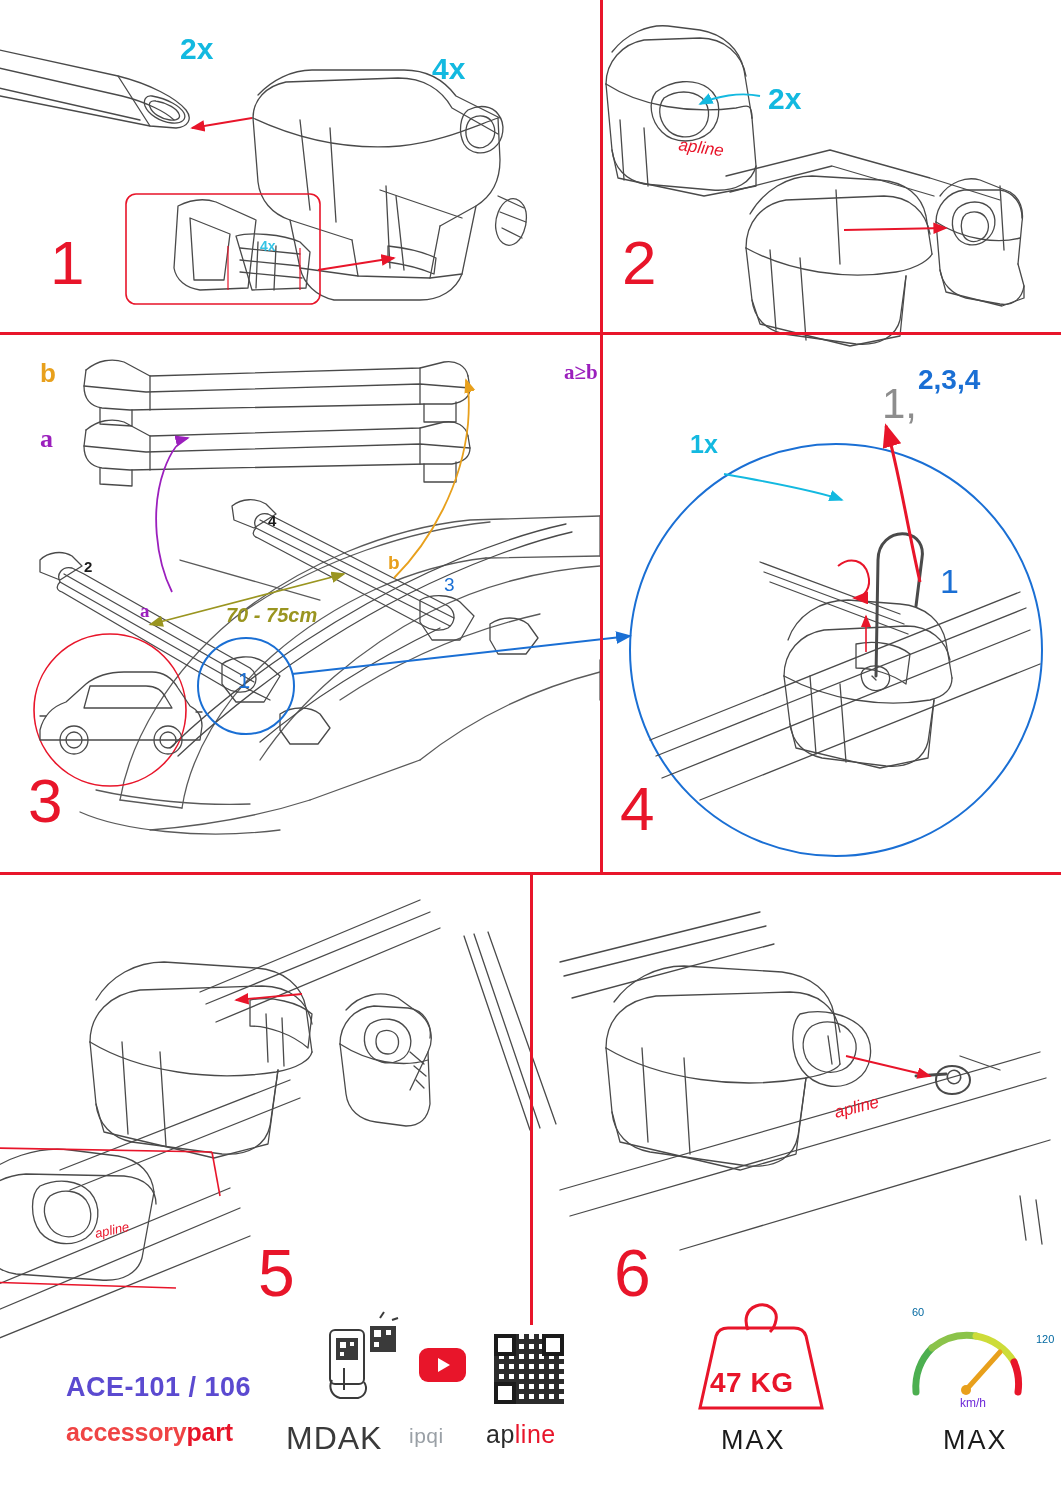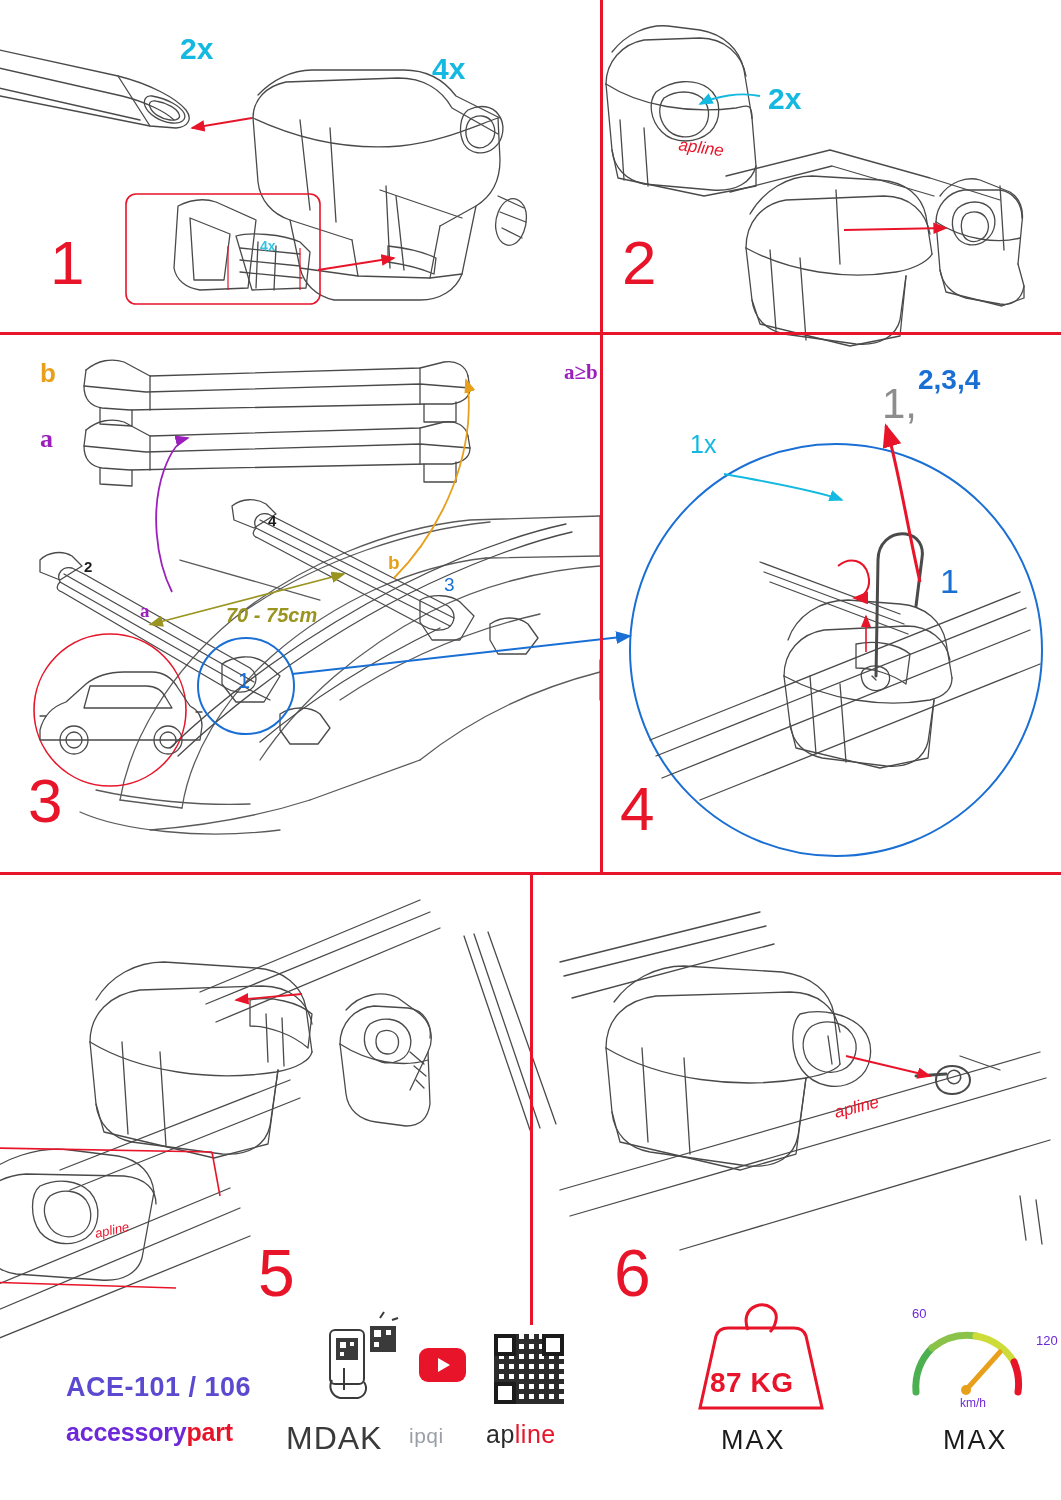--- a/index.html
+++ b/index.html
@@ -571,7 +571,7 @@
   <div class="lbl" style="left:268px; top:512px; font-size:15px; color:#1b1b1b;">4</div>
 
   <div class="lbl purple" style="left:564px; top:360px; font-size:21px;">a≥b</div>
-  <div class="lbl cyan" style="left:690px; top:430px; font-size:25px; font-weight:400;">1x</div>
+  <div class="lbl cyan" style="left:690px; top:430px; font-size:25px; font-weight:700;">1x</div>
   <div class="lbl blue" style="left:940px; top:562px; font-size:34px; font-weight:400;">1</div>
   <div class="lbl grey" style="left:882px; top:380px; font-size:42px; font-weight:400;">1,</div>
   <div class="lbl blue" style="left:918px; top:364px; font-size:28px; font-weight:700;">2,3,4</div>

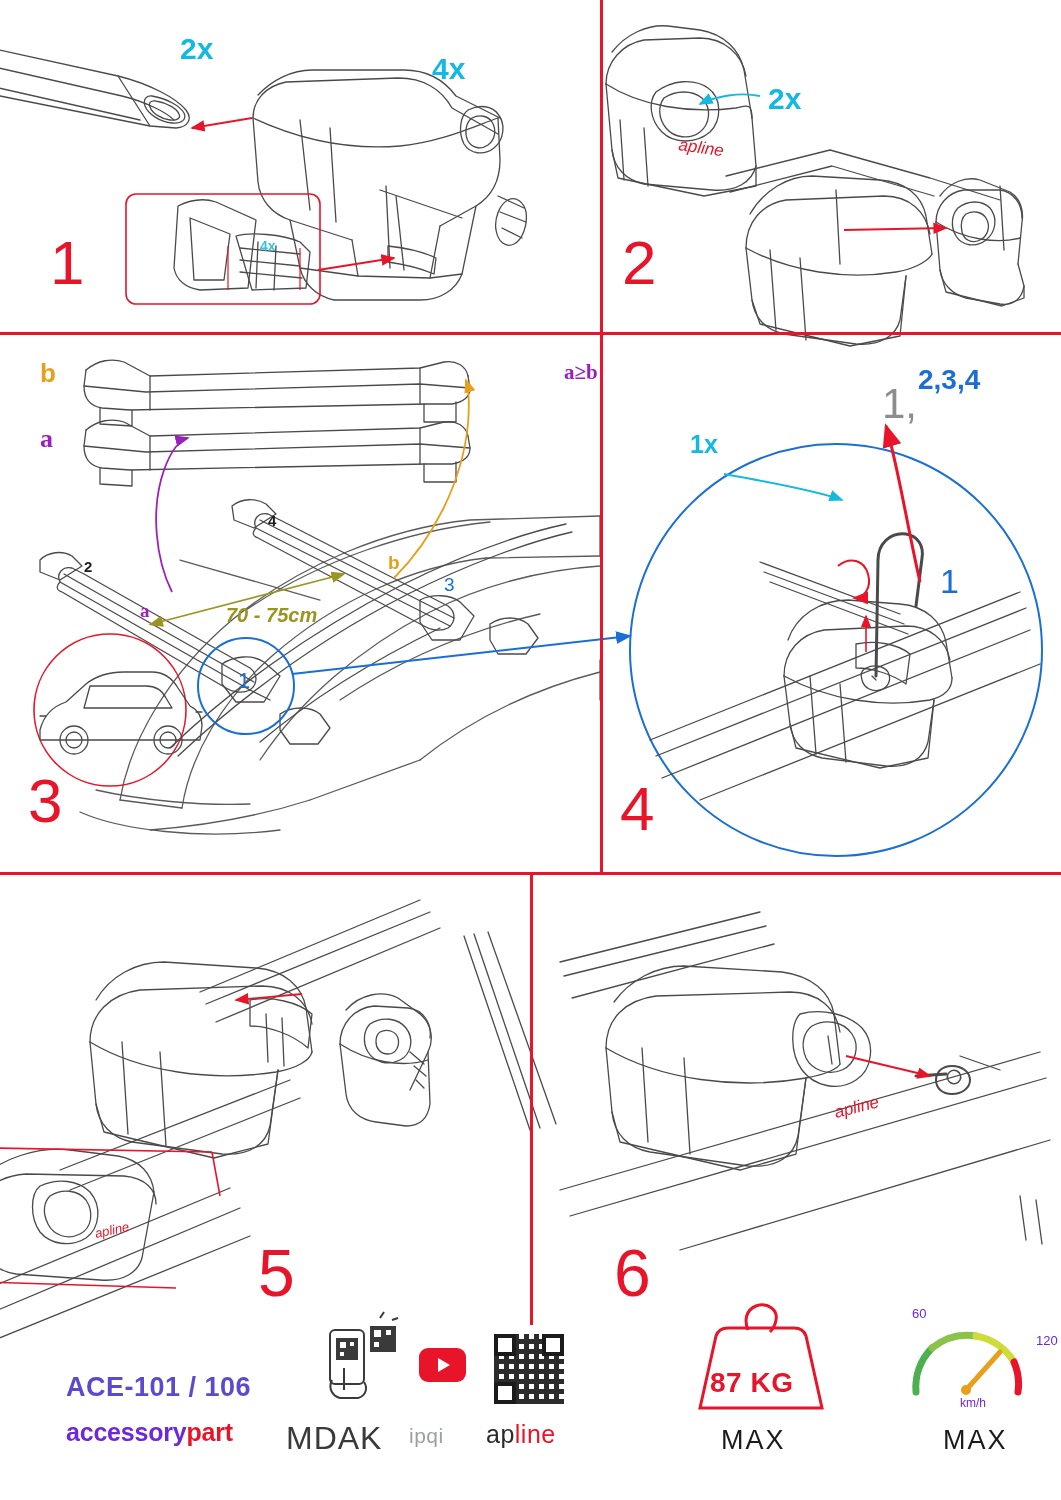--- a/index.html
+++ b/index.html
@@ -149,8 +149,8 @@
   }
   .gauge-tick {
     position: absolute;
-    font-size: 13px;
-    color: #6d28d9;
+    font-size: 11px;
+    color: #0369a1;
   }
   #tick60 { left: 912px; top: 1306px; }
   #tick120 { left: 1000px; top: 1333px; margin-left: 36px; }

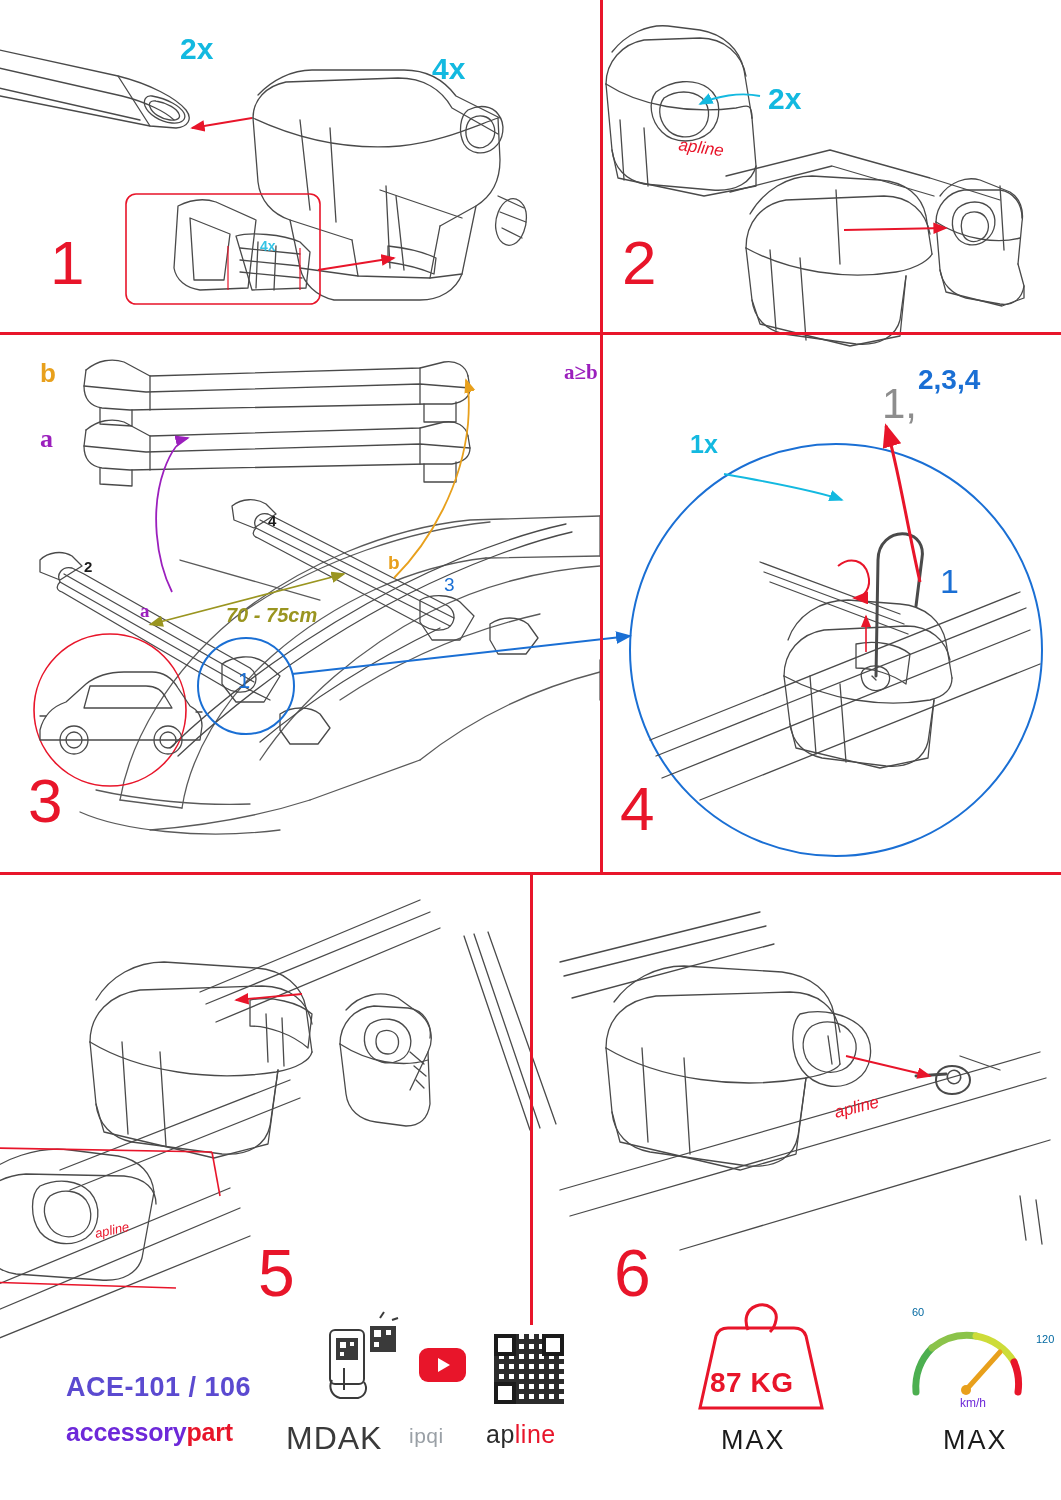--- a/index.html
+++ b/index.html
@@ -594,7 +594,7 @@
   <div class="qr-frame" style="left:542px; top:1334px;"></div>
   <div class="qr-frame" style="left:494px; top:1382px;"></div>
 
-  <div class="weight-val">87 KG</div>
+  <div class="weight-val">47 KG</div>
   <div class="maxtext" id="max-weight">MAX</div>
   <div class="maxtext" id="max-speed">MAX</div>
   <div class="kmh">km/h</div>

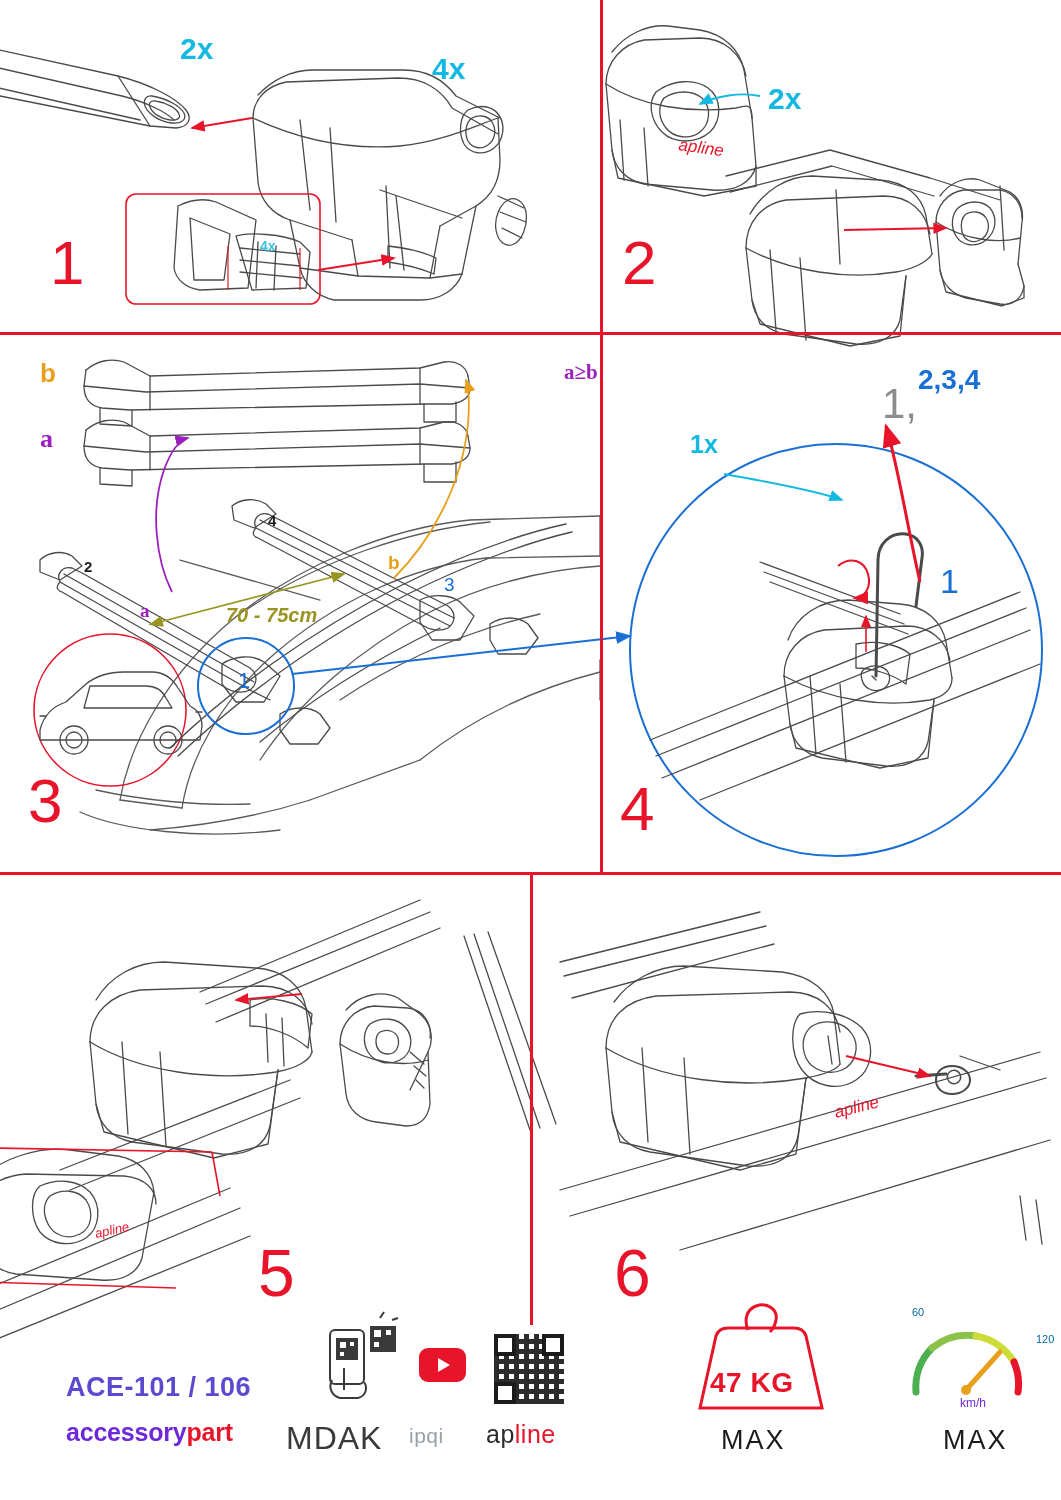--- a/index.html
+++ b/index.html
@@ -90,7 +90,7 @@
     font-weight: 700;
     letter-spacing: -0.2px;
   }
-  .brand-accessory .a { color: #6d28d9; text-align: right; }
+  .brand-accessory .a { color: #ef4444; text-align: right; }
   .brand-accessory .p { color: #e8152a; }
 
   .brand-mdak {

